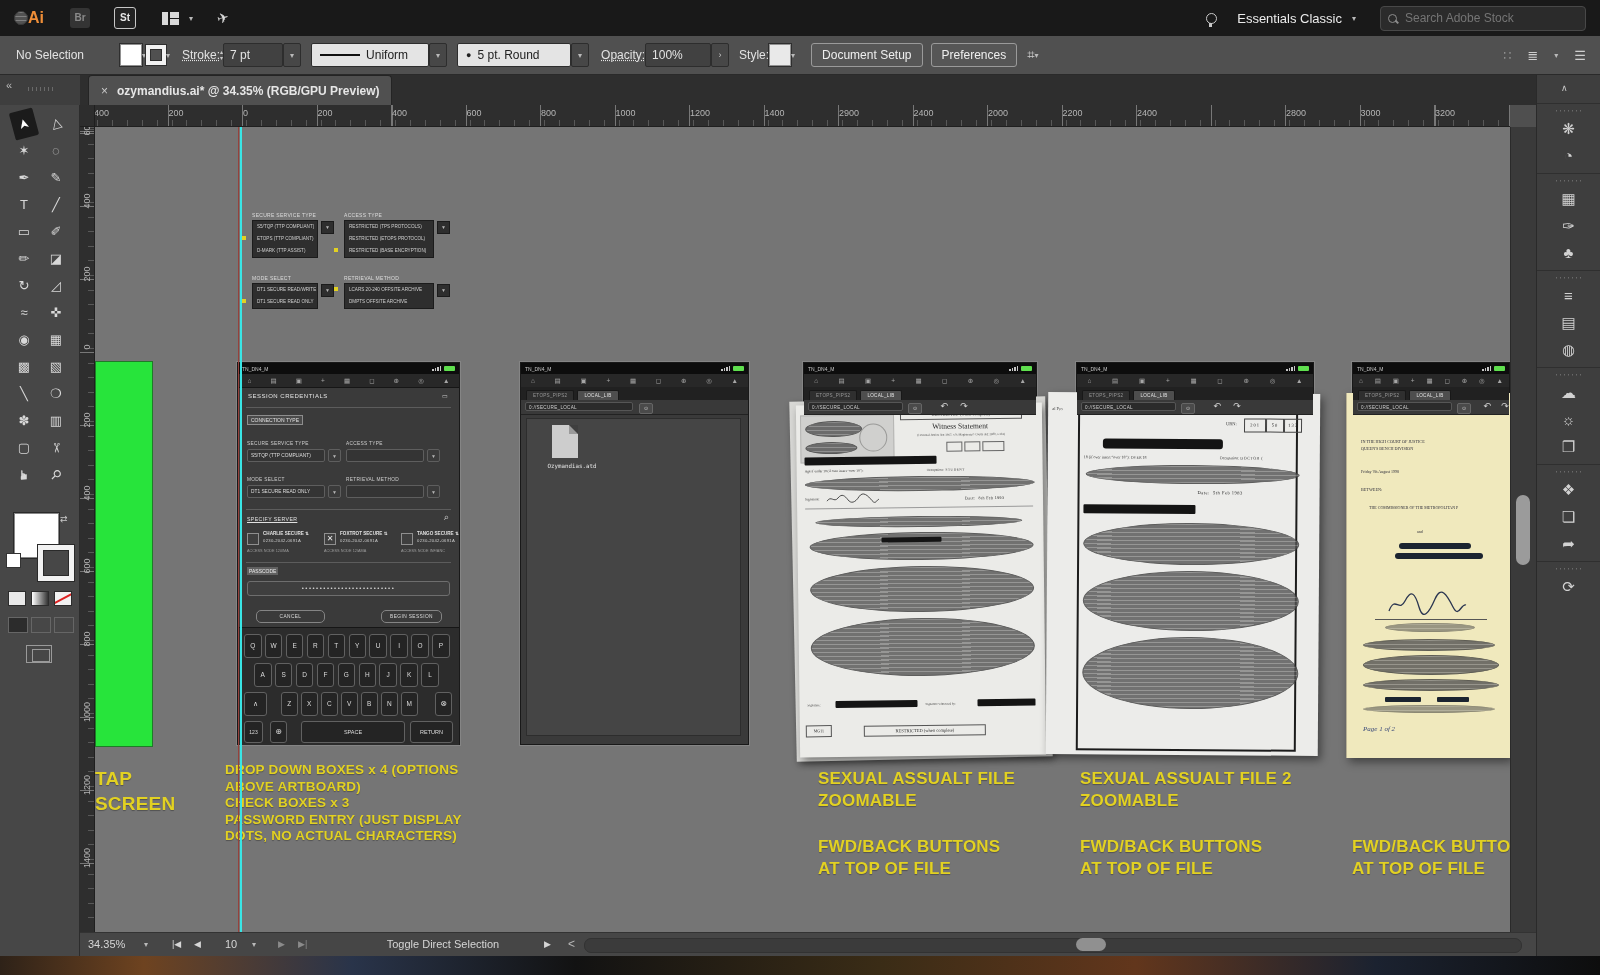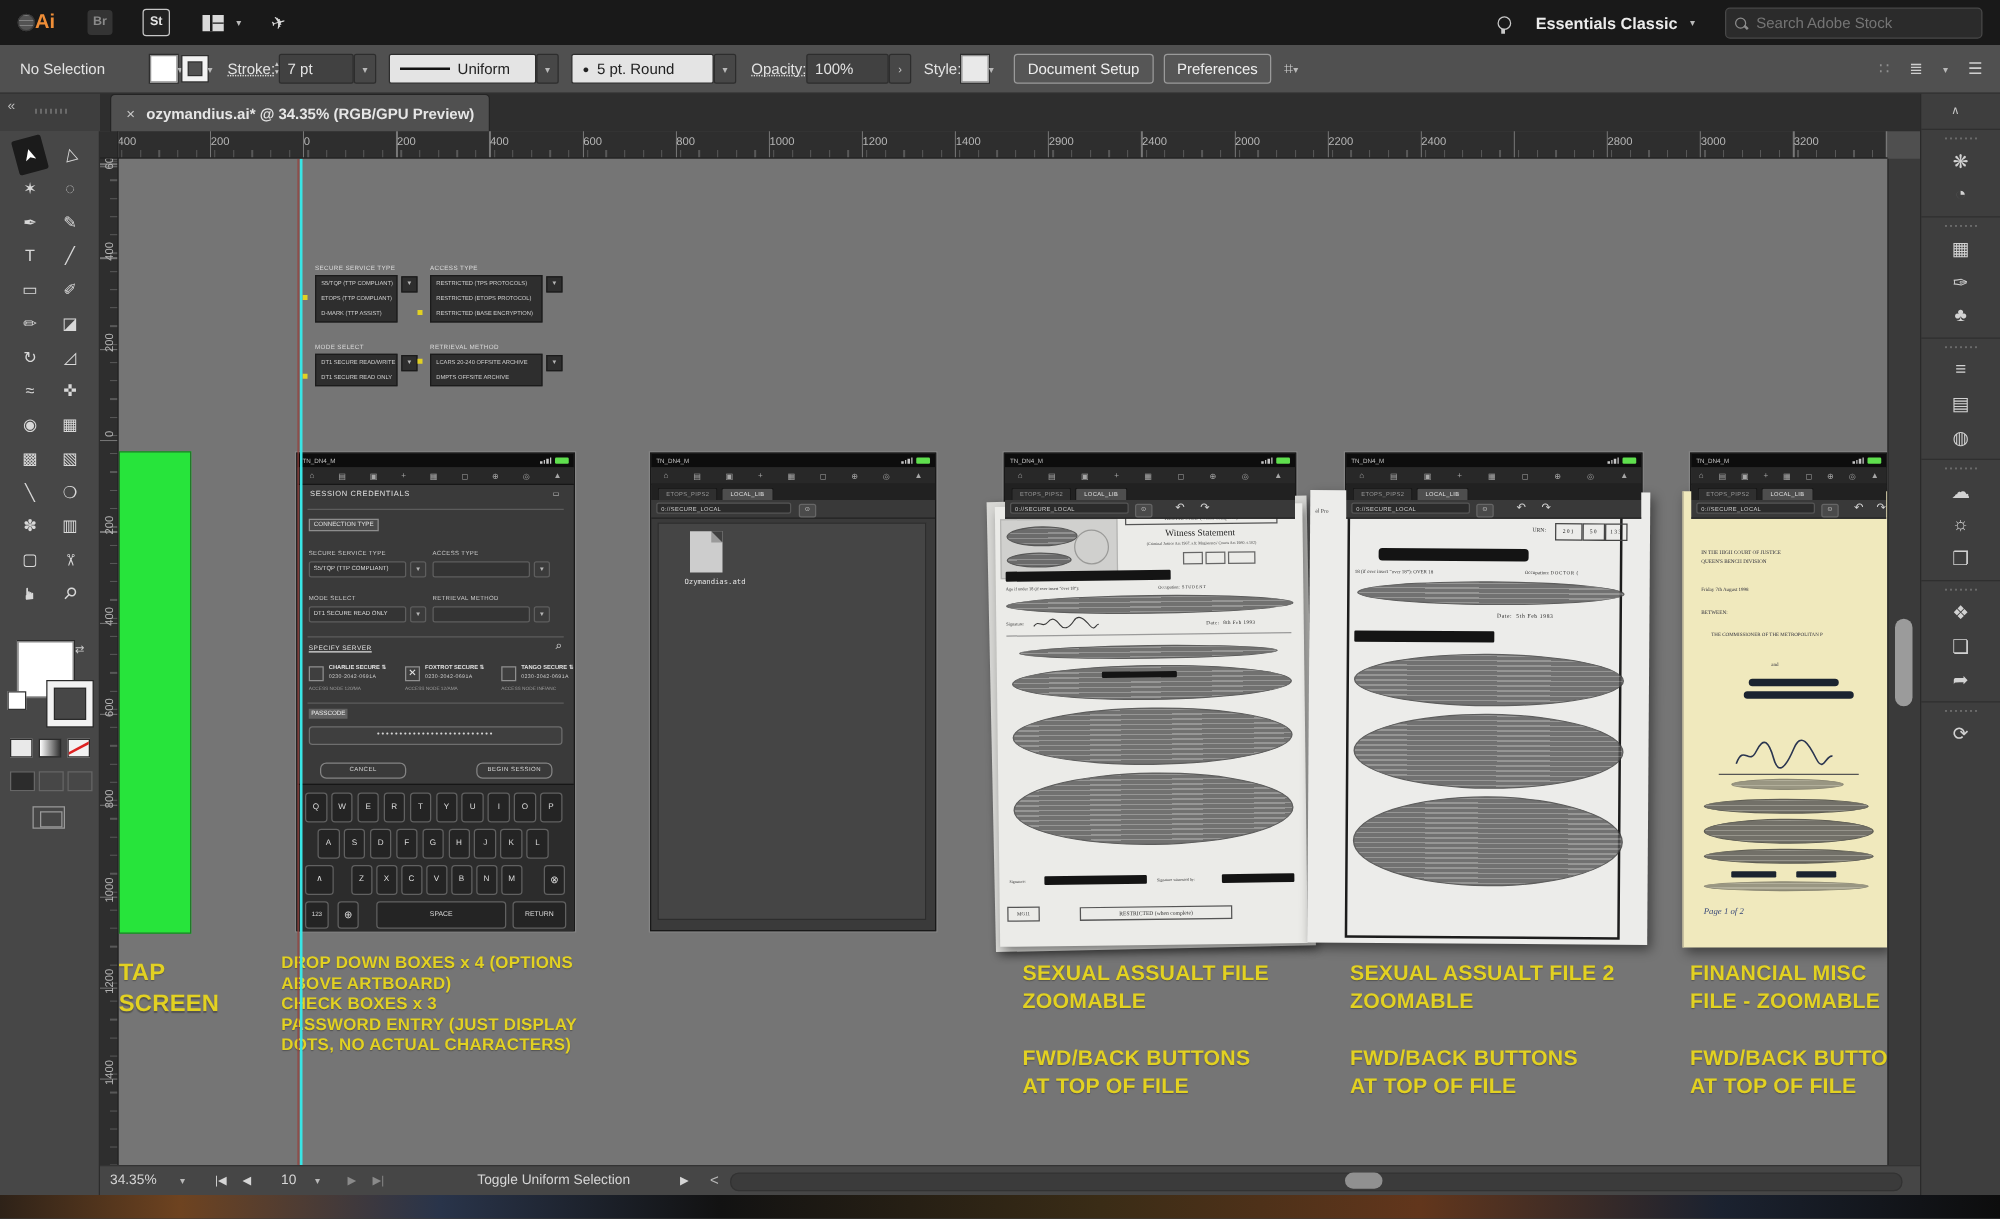--- a/index.html
+++ b/index.html
@@ -21,7 +21,7 @@
   .rocket{color:#d9d9d9;font-size:14px;transform:rotate(-15deg);margin-left:14px;}
   .bulb{width:9px;height:9px;border:1.5px solid #c9c9c9;border-radius:50%;position:relative;}
   .bulb:after{content:"";position:absolute;left:2px;top:9px;width:3px;height:4px;background:#c9c9c9;}
-  .wsname{color:#ececec;font-weight:bold;font-size:13px;margin-left:10px;}
+  .wsname{color:#ececec;font-weight:normal;font-size:13px;margin-left:10px;}
   .searchbox{width:190px;height:23px;background:#2b2b2b;border:1px solid #484848;border-radius:4px;
              display:flex;align-items:center;padding:0 7px;gap:6px;margin-left:14px;}
   .mag{width:7px;height:7px;border:1.5px solid #8d8d8d;border-radius:50%;position:relative;flex:none;}

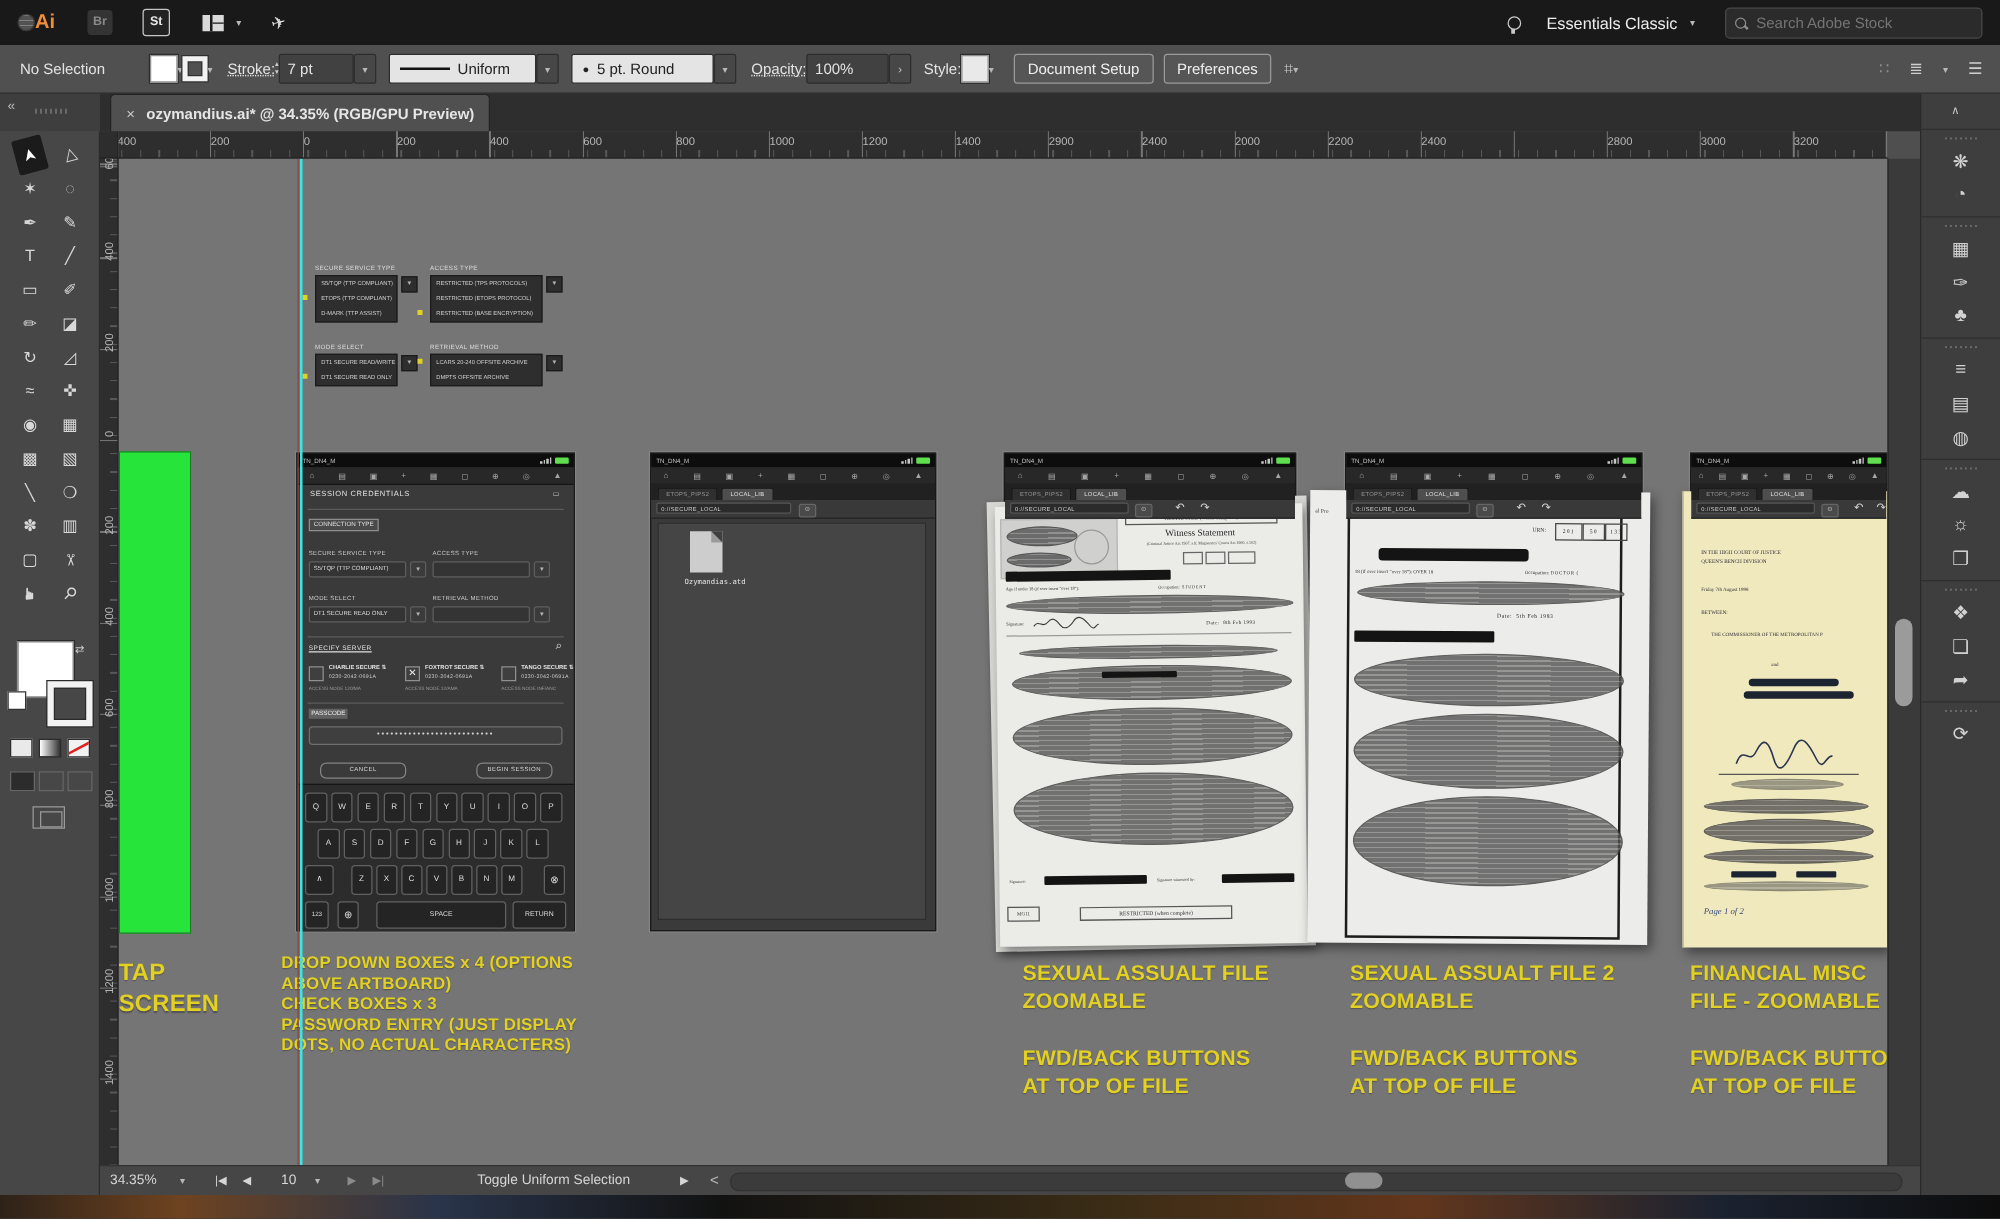--- a/index.html
+++ b/index.html
@@ -657,8 +657,6 @@
 ZOOMABLE</div>
         <div style="position: absolute; left: 1080px; top: 836px; font-size: 17px; line-height: 22px; font-weight: bold; color: rgb(226, 209, 34); white-space: pre; letter-spacing: 0.2px; text-shadow: rgba(0, 0, 0, 0.3) 0px 1px 1px; z-index: 5;">FWD/BACK BUTTONS
 AT TOP OF FILE</div>
-        <div style="position: absolute; left: 1352px; top: 768px; font-size: 17px; line-height: 22px; font-weight: bold; color: rgb(226, 209, 34); white-space: pre; letter-spacing: 0.2px; text-shadow: rgba(0, 0, 0, 0.3) 0px 1px 1px; z-index: 5;">FINANCIAL MISC
-FILE - ZOOMABLE</div>
         <div style="position: absolute; left: 1352px; top: 836px; font-size: 17px; line-height: 22px; font-weight: bold; color: rgb(226, 209, 34); white-space: pre; letter-spacing: 0.2px; text-shadow: rgba(0, 0, 0, 0.3) 0px 1px 1px; z-index: 5;">FWD/BACK BUTTONS
 AT TOP OF FILE</div>
       </div>

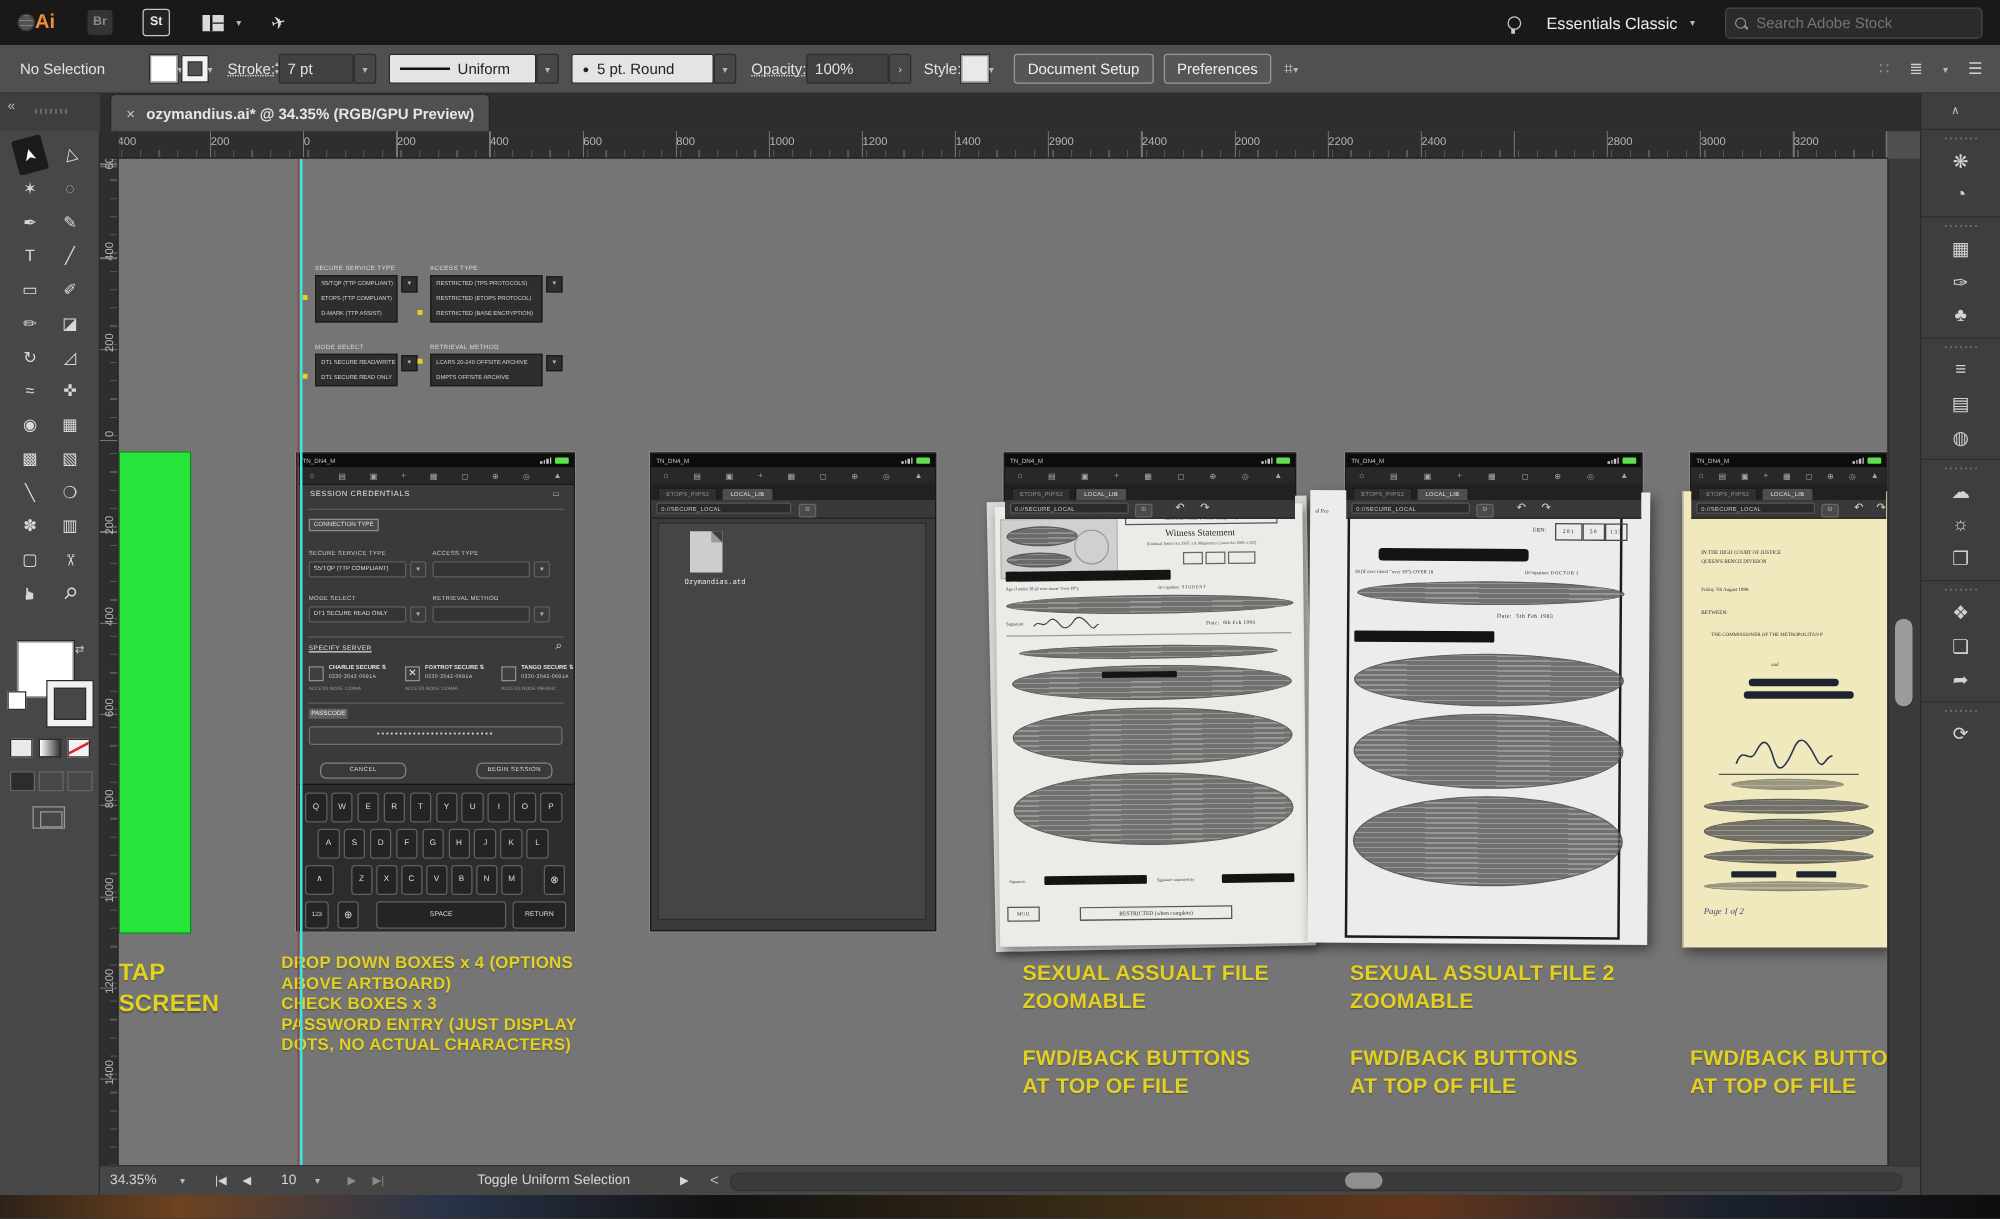--- a/index.html
+++ b/index.html
@@ -715,7 +715,7 @@
     <span class="sbi chev" style="left:172px">▾</span>
     <span class="sbi" style="left:198px;font-size:9px;color:#8a8a8a">▶</span>
     <span class="sbi" style="left:218px;font-size:9px;color:#8a8a8a">▶|</span>
-    <span class="sbi" style="left:268px;width:190px;text-align:center">Toggle Uniform Selection</span>
+    <span class="sbi" style="left:268px;width:190px;text-align:center">Toggle Direct Selection</span>
     <span class="sbi" style="left:464px;font-size:9px">▶</span>
     <span class="sbi" style="left:488px;color:#b9b9b9;font-size:12px">&lt;</span>
     <span class="sbi" style="left:504px;width:936px;height:13px;top:5px;background:#3b3b3b;border:1px solid #323232;border-radius:7px"></span>

